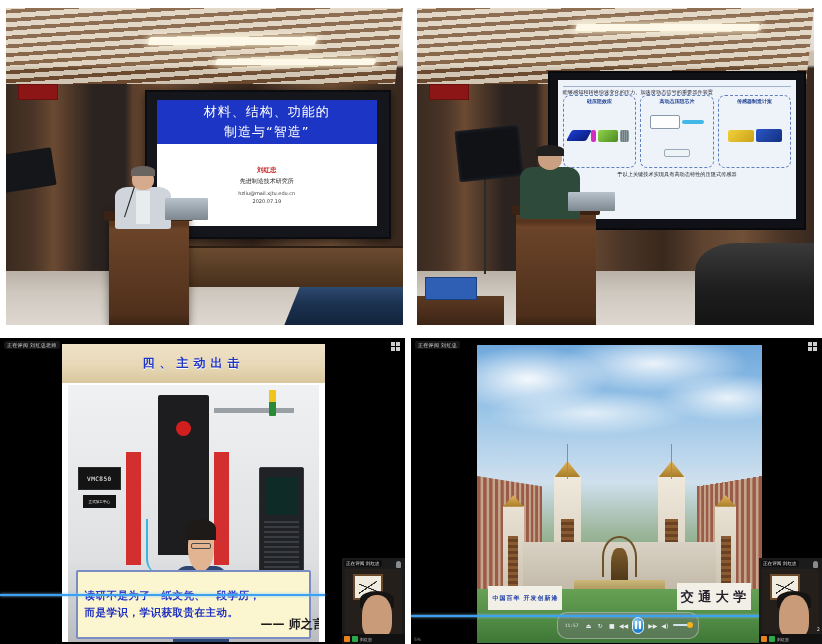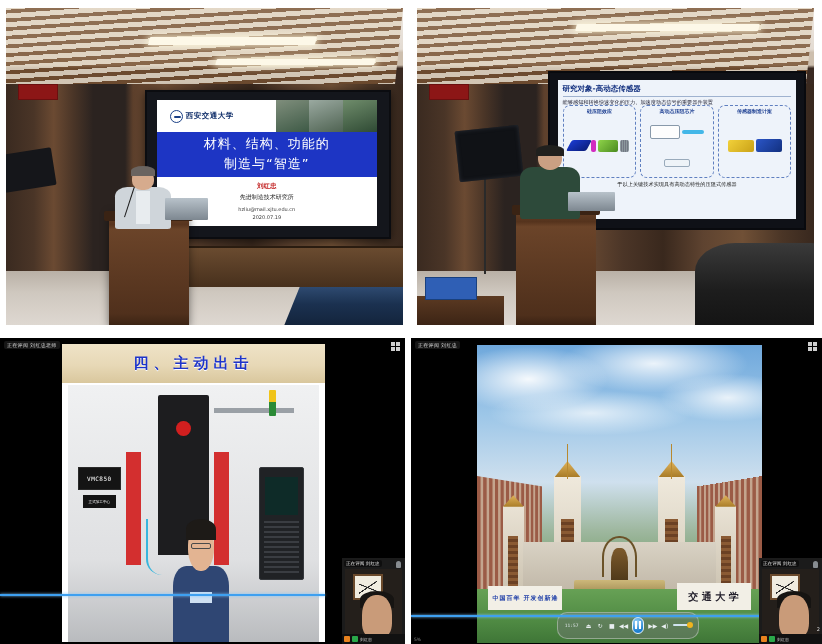--- a/index.html
+++ b/index.html
@@ -406,7 +406,6 @@
 
       <div class="screenBoard2">
         <div class="slide2">
-          <div class="s2Title">研究对象-高动态传感器</div>
           <div class="s2Line"></div>
           <div class="s2Sub">能够感知和转换快速变化的压力、加速度动态信号的重要器件装置</div>
           <div class="s2Cols">

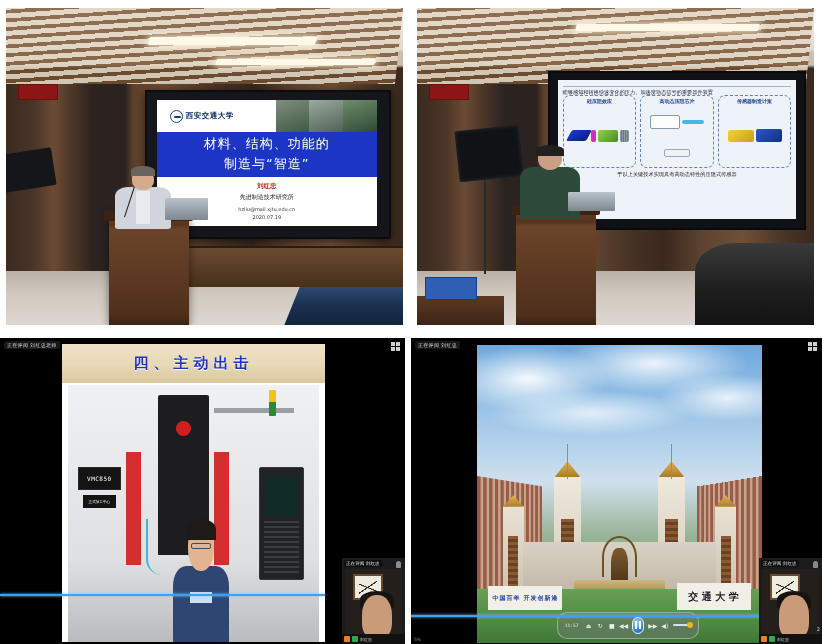--- a/index.html
+++ b/index.html
@@ -356,17 +356,6 @@
 
       <div class="screenBoard">
         <div class="slide1">
-          <div class="s1Head">
-            <div class="s1Logo">
-              <span class="s1LogoMark"></span>
-              <span class="s1LogoTxt">西安交通大学</span>
-            </div>
-            <div class="s1Strip">
-                <i></i>
-                <i></i>
-                <i></i>
-              </div>
-          </div>
           <div class="s1Band">
             <div>材料、结构、功能的</div>
             <div>制造与“智造”</div>

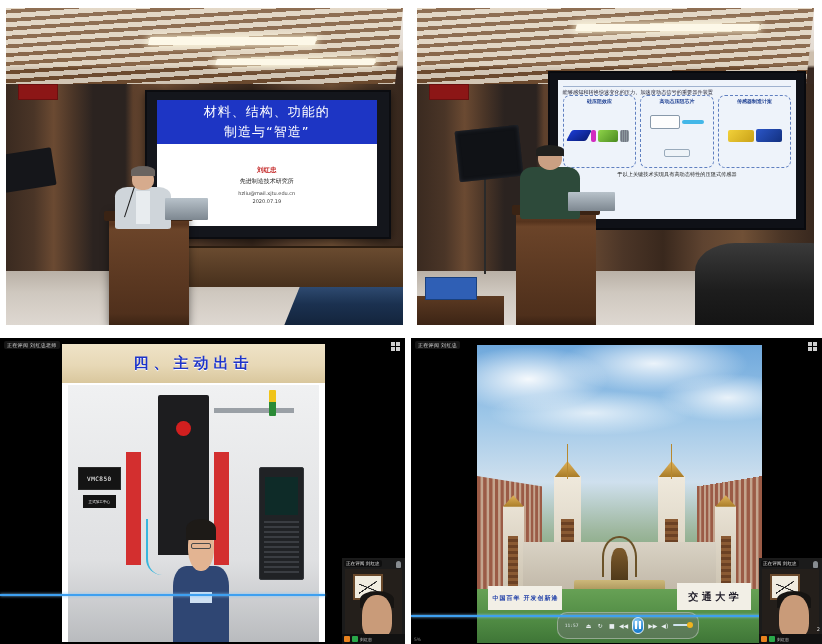--- a/index.html
+++ b/index.html
@@ -214,7 +214,7 @@
     background: linear-gradient(180deg,#efe3c7 0%,#e7d8b6 55%,#d9c79d 100%);
     display:flex; align-items:center; justify-content:center;
   }
-  .slLTitle { font-size:15px; color:#1f35c9; font-weight:bold; letter-spacing:5px;
+  .slLTitle { font-size:12px; color:#1f35c9; font-weight:bold; letter-spacing:5px;
               font-family:"DejaVu Sans","Liberation Sans",sans-serif; text-shadow:0 1px 0 #fff; }
   .slLPhoto { flex:1; margin:2px 6px 0; position:relative; background:#e6e7e9; overflow:hidden; }
   .cncWall { position:absolute; inset:0; background:linear-gradient(180deg,#f0f1f2 0%,#dfe0e2 68%,#b9bbbe 100%); }

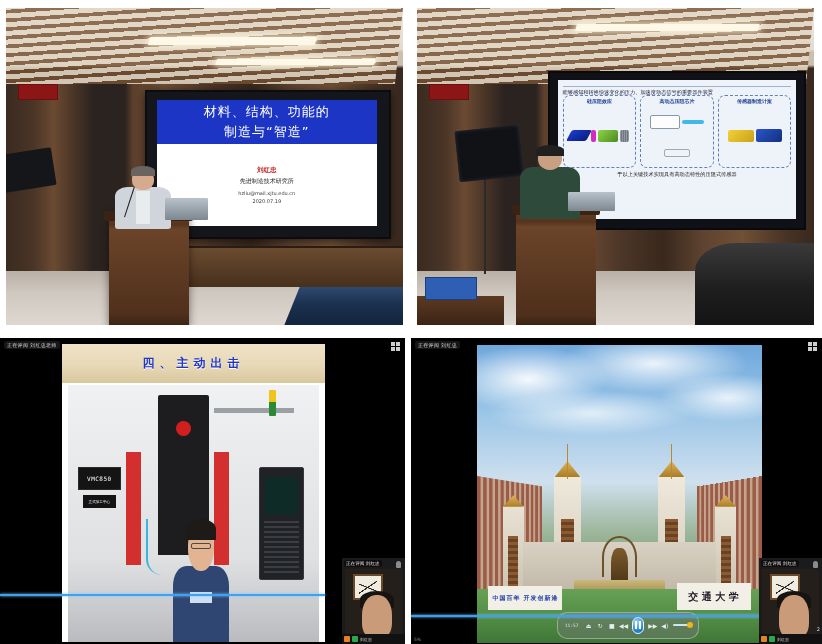--- a/index.html
+++ b/index.html
@@ -314,7 +314,7 @@
   }
   .wallSignR {
     position:absolute; right:4%; bottom:11%; width:26%; height:9%;
-    background:#f2efe6; color:#23202c; font-size:10px; font-weight:bold;
+    background:#f2efe6; color:#23202c; font-size:13px; font-weight:bold;
     display:flex; align-items:center; justify-content:center; gap:4px;
     font-family:"DejaVu Serif","Liberation Serif",serif;
   }

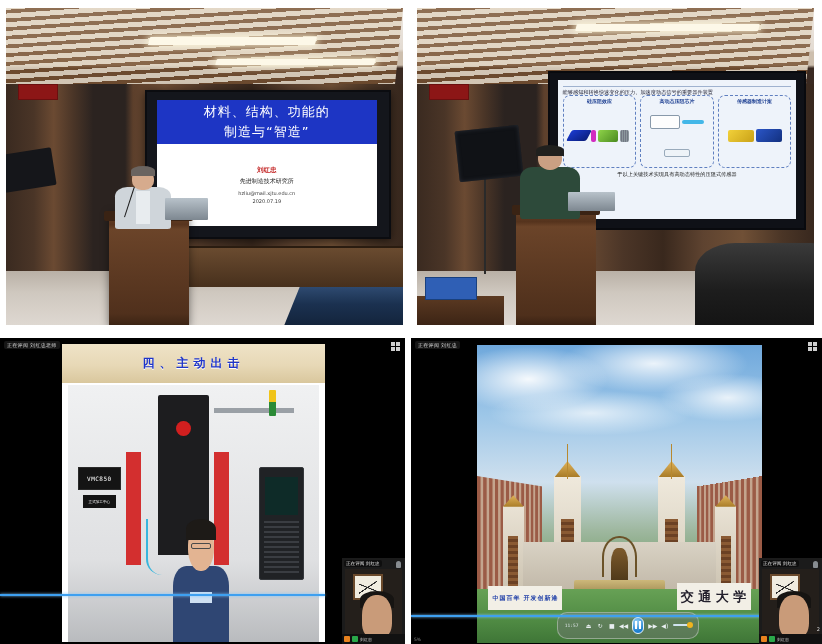--- a/index.html
+++ b/index.html
@@ -482,6 +482,13 @@
             <div class="cpHair"></div>
             <div class="cpGlasses"></div>
           </div>
+          <div class="quoteBox">
+            <div class="quoteLines">
+              <div class="quoteLine">读研不是为了一纸文凭、一段学历，</div>
+              <div class="quoteLine">而是学识，学识获取贵在主动。</div>
+            </div>
+            <div class="quoteAttr">—— 师之言</div>
+          </div>
         </div>
       </div>
     </div>

